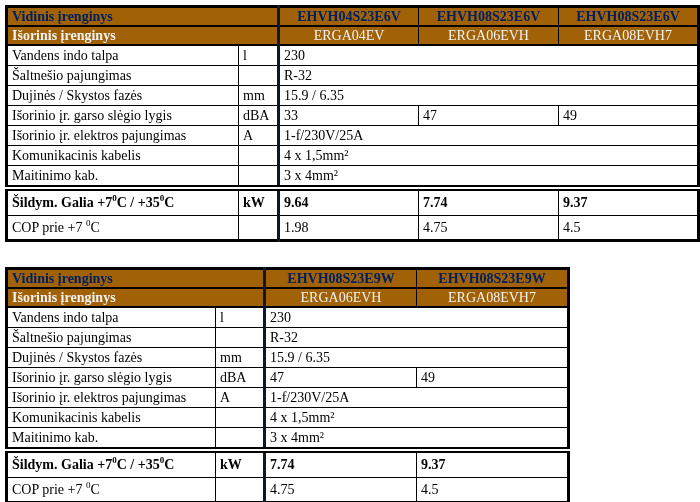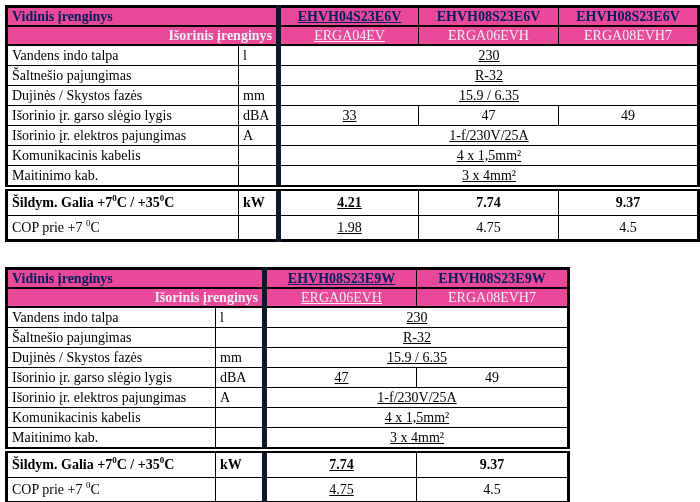--- a/index.html
+++ b/index.html
@@ -45,7 +45,7 @@
   td.sep { border-left: 5px solid #0f172a; text-decoration: underline; }
 
   tr.hdr td {
-    background: #ec4899;
+    background: #a16207;
     height: 17px;
     border-bottom-width: 2px;
   }

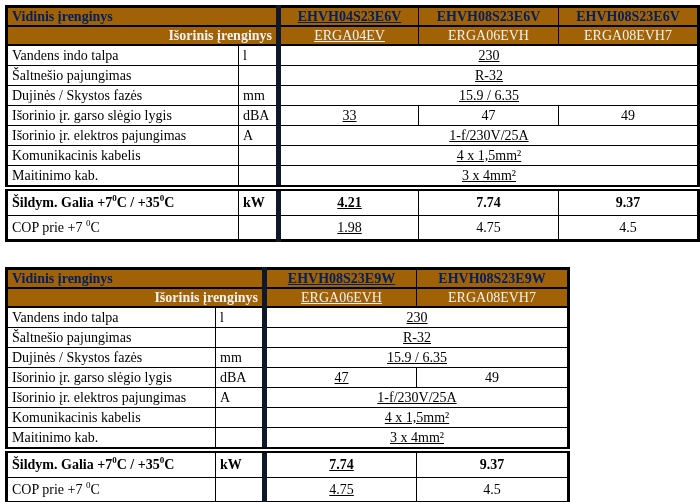--- a/index.html
+++ b/index.html
@@ -42,7 +42,7 @@
     vertical-align: middle;
   }
   
-  td.sep { border-left: 5px solid #0f172a; text-decoration: underline; }
+  td.sep { border-left: 3px solid #0f172a; }
 
   tr.hdr td {
     background: #a16207;

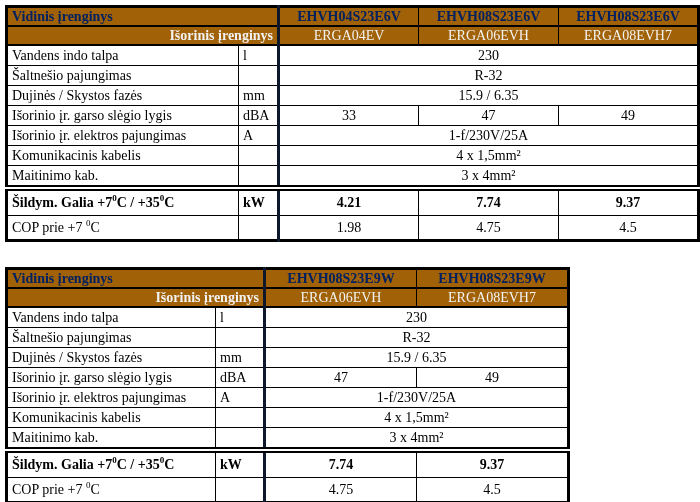--- a/index.html
+++ b/index.html
@@ -53,7 +53,7 @@
     color: #002060;
     font-weight: bold;
   }
-  tr.hdr2 td { color: #F2F2F2; text-align: right; }
+  tr.hdr2 td { color: #F2F2F2; }
   tr.hdr2 td.rowlabel { font-weight: bold; }
   tr.hdr td.val { text-align: center; }
 

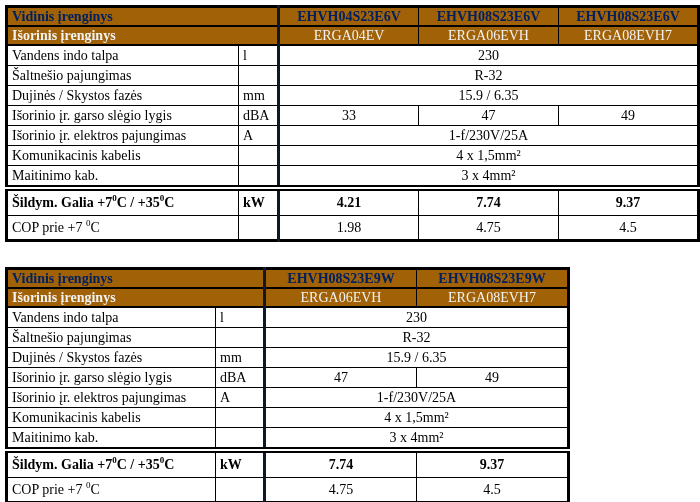--- a/index.html
+++ b/index.html
@@ -57,7 +57,7 @@
   tr.hdr2 td.rowlabel { font-weight: bold; }
   tr.hdr td.val { text-align: center; }
 
-  td.val { text-align: center; }
+  td.val { }
 
   tr.heat td {
     border-top: 6px double #000;

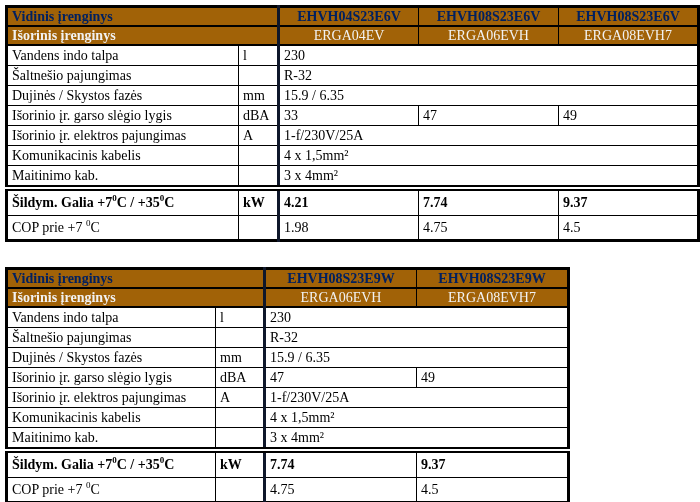--- a/index.html
+++ b/index.html
@@ -137,7 +137,7 @@
       <tr class="heat">
         <td><span>Šildym. Galia +7</span><sup>0</sup><span>C / +35</span><sup>0</sup><span>C</span></td>
         <td>kW</td>
-        <td class="val sep">4.21</td>
+        <td class="val sep">9.64</td>
         <td class="val">7.74</td>
         <td class="val">9.37</td>
       </tr>

